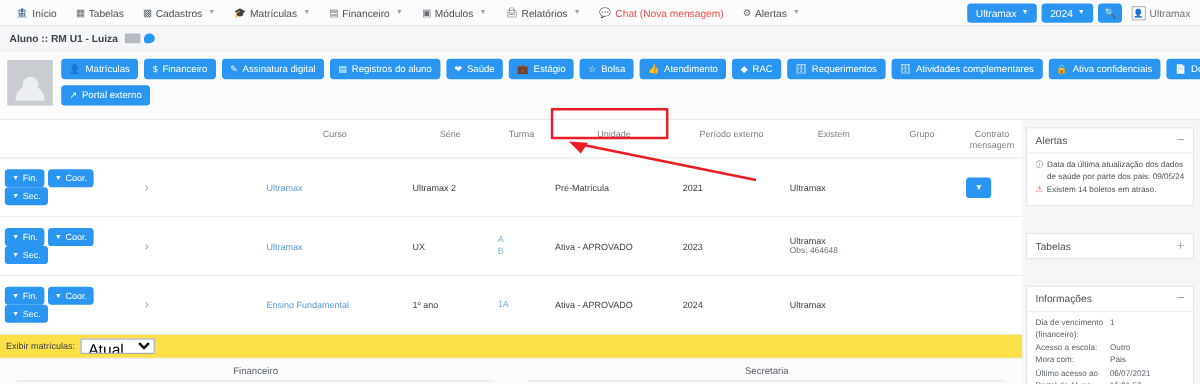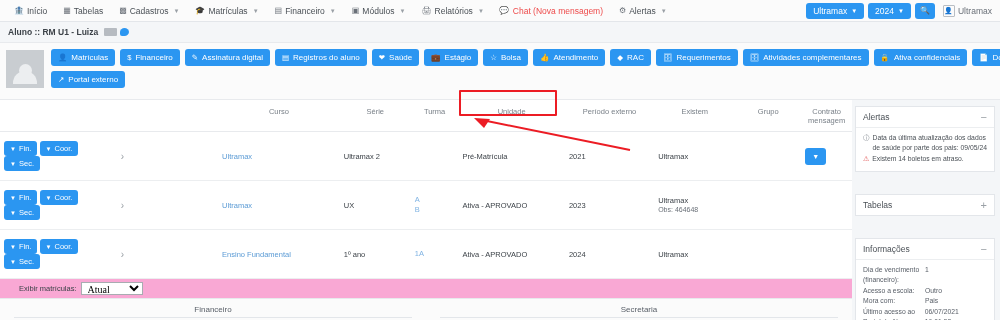--- a/index.html
+++ b/index.html
@@ -124,9 +124,9 @@
   .obs { color: #6a7078; font-size: 7px; line-height: 1.3; }
 
   .exibir {
-    display: flex; align-items: center; gap: 4px; padding: 3px 19px;
+    display: flex; align-items: center; gap: 4px; padding: 3px 5px;
     font-size: 7.5px; color: #3c4248; border-bottom: 1px solid #e8eaed;
-    background: #f9a8d4;
+    background: #fde047;
   }
   .exibir select {
     font-size: 10px; font-family: Liberation Serif, serif;

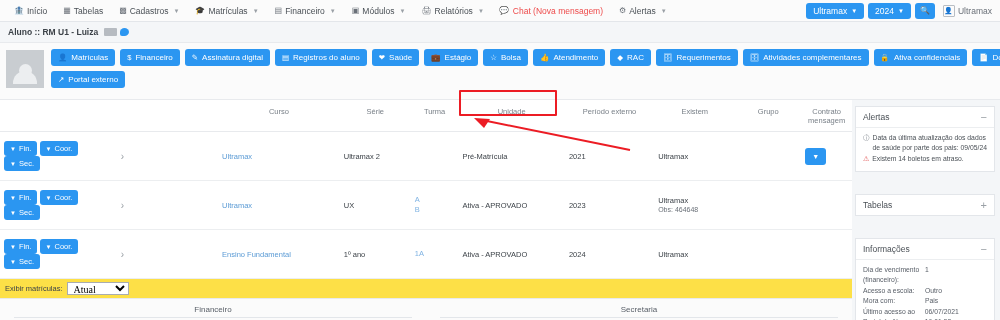--- a/index.html
+++ b/index.html
@@ -129,7 +129,7 @@
     background: #fde047;
   }
   .exibir select {
-    font-size: 10px; font-family: Liberation Serif, serif;
+    font-size: 13px; font-family: Liberation Sans, sans-serif;
     border: 1px solid #a8acb1; background: #fff; padding: 0 2px; height: 13px; width: 62px;
   }
 

